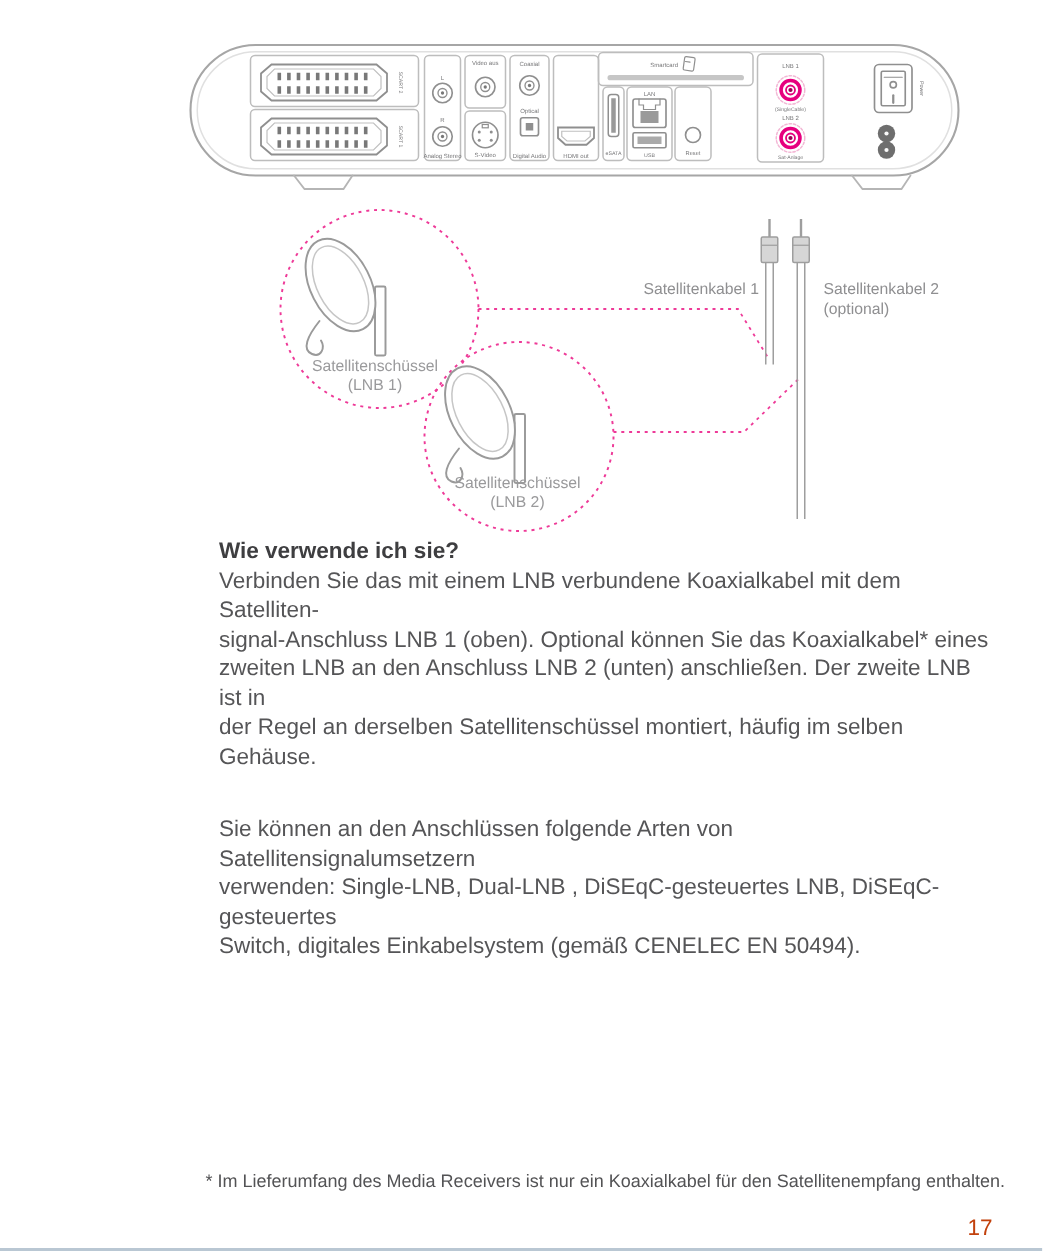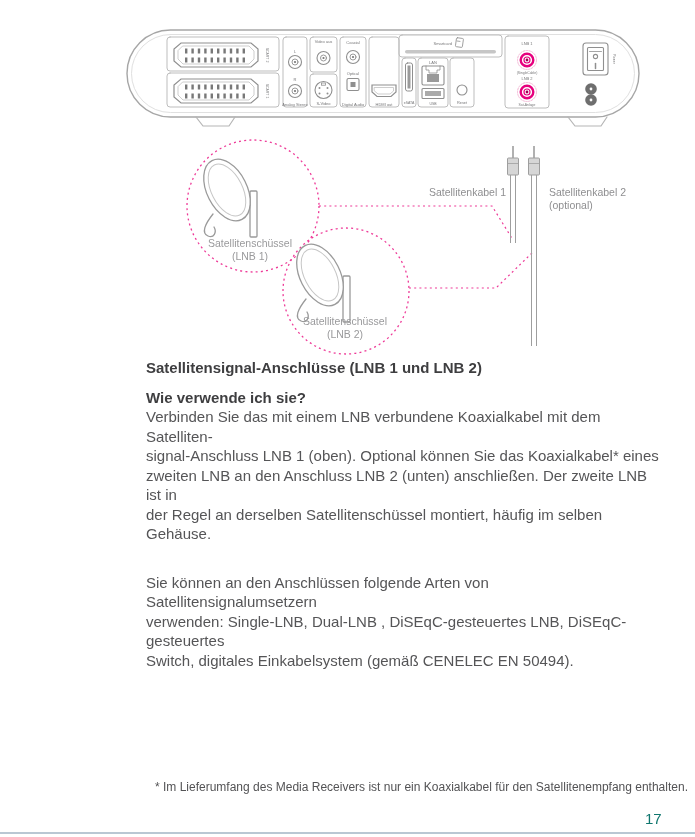--- a/index.html
+++ b/index.html
@@ -218,7 +218,6 @@
   </svg>
 
   <div class="textblock">
-    <div class="sec h" style="margin-bottom:10px">Satellitensignal-Anschlüsse (LNB 1 und LNB 2)</div>
 
 
 

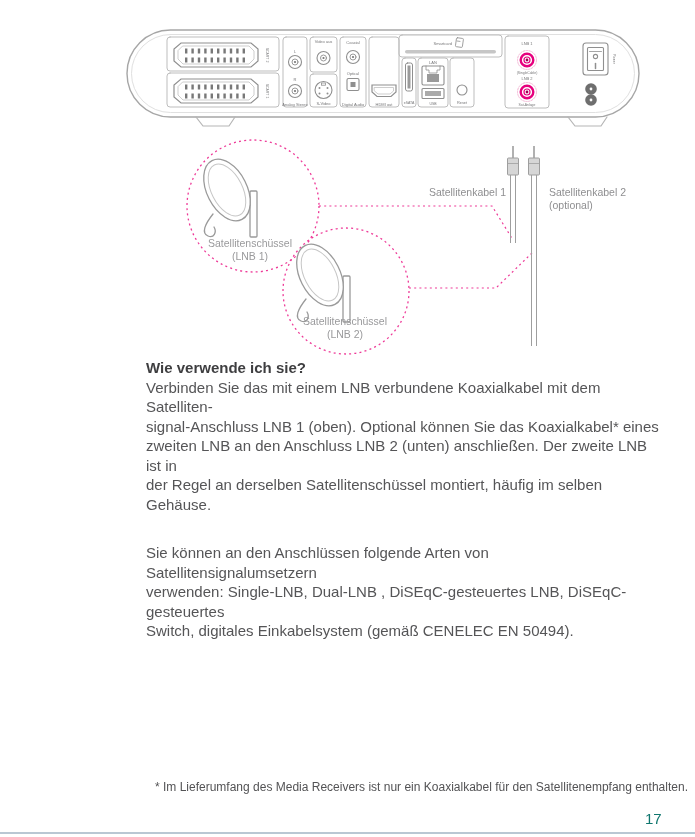--- a/index.html
+++ b/index.html
@@ -12,7 +12,7 @@
   .h{font-weight:bold;color:#3e3e40;}
   .pre{white-space:pre-line;}
   .footnote{position:absolute;left:137px;top:780px;width:540px;font-size:12px;
-            line-height:15px;color:#535355;margin-left:18px;}
+            line-height:15px;color:#535355;}
   .pagenum{position:absolute;left:645px;top:810px;font-size:15px;color:#0f766e;}
   .bottomrule{position:absolute;left:0;bottom:3px;width:695px;height:2px;background:#b9c7d3;}
   svg text{font-family:"Liberation Sans","DejaVu Sans",sans-serif;}

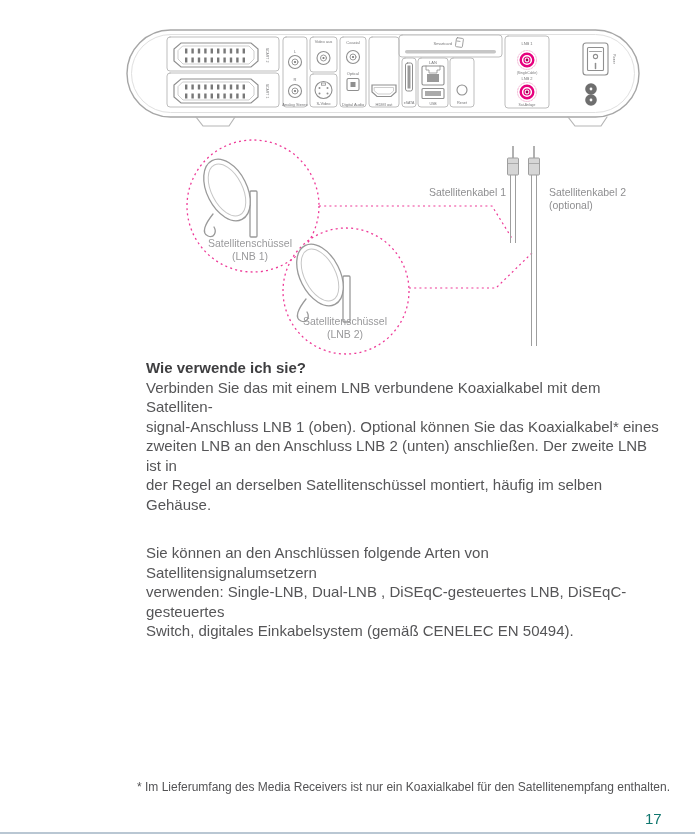--- a/index.html
+++ b/index.html
@@ -13,7 +13,7 @@
   .pre{white-space:pre-line;}
   .footnote{position:absolute;left:137px;top:780px;width:540px;font-size:12px;
             line-height:15px;color:#535355;}
-  .pagenum{position:absolute;left:645px;top:810px;font-size:15px;color:#0f766e;}
+  .pagenum{position:absolute;left:645px;top:810px;font-size:15px;color:#c2410c;}
   .bottomrule{position:absolute;left:0;bottom:3px;width:695px;height:2px;background:#b9c7d3;}
   svg text{font-family:"Liberation Sans","DejaVu Sans",sans-serif;}
   .tiny{fill:#777779;}

